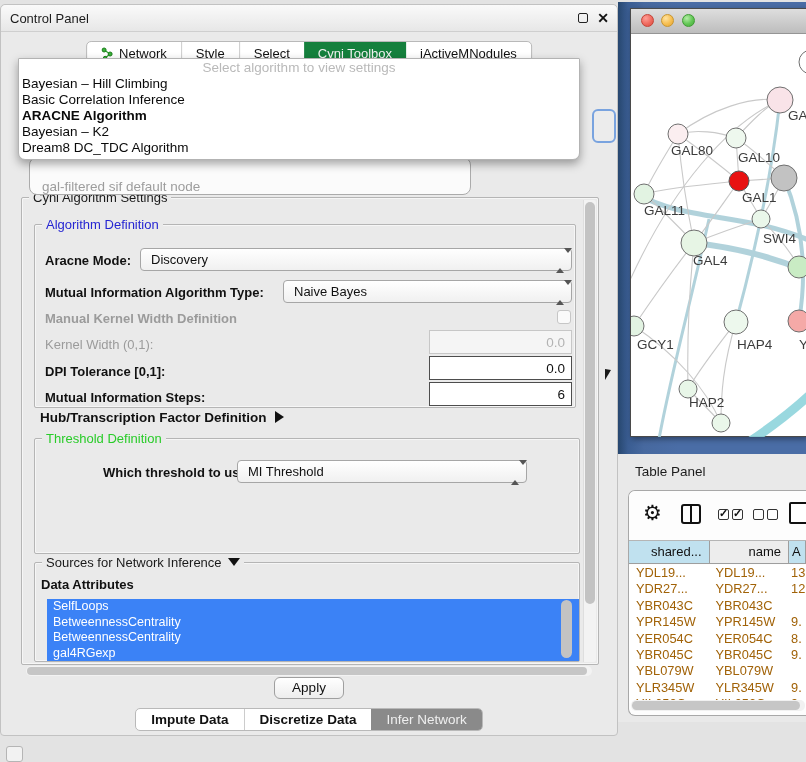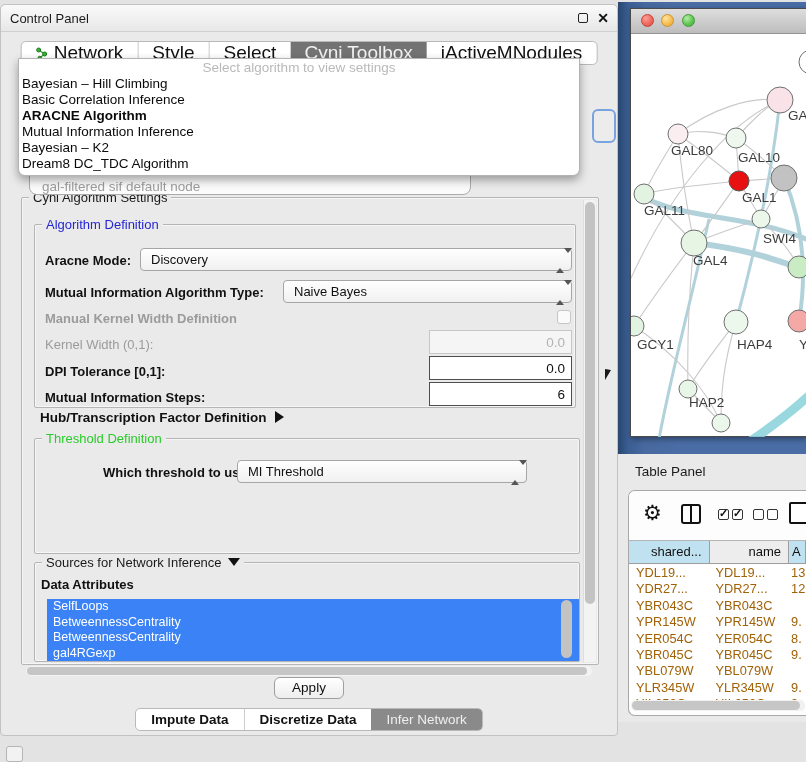--- a/index.html
+++ b/index.html
@@ -19,7 +19,7 @@
   
   .tabbar { position:absolute; top:36px; left:50%; transform:translateX(-50%);
     display:flex; background:#fff; border:1px solid #b9b9b9; border-radius:5px; height:24px; overflow:hidden; }
-  .tab { display:flex; align-items:center; gap:5px; padding:0 14px; font-size:19px; color:#111; border-left:1px solid #ccc; white-space:nowrap; }
+  .tab { display:flex; align-items:center; gap:5px; padding:0 14px; font-size:13px; color:#111; border-left:1px solid #ccc; white-space:nowrap; }
   .tab:first-child { border-left:none; }
   .tab.selected { background:#737373; color:#f2f2f2; border-left:none; }
   .tab.selected + .tab { border-left:none; }

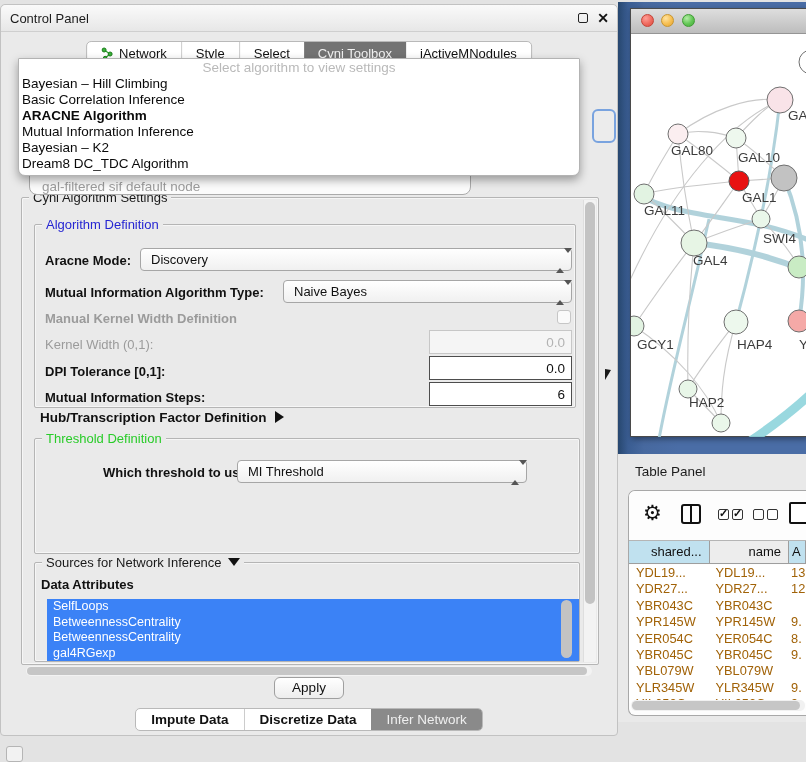--- a/index.html
+++ b/index.html
@@ -21,7 +21,7 @@
     display:flex; background:#fff; border:1px solid #b9b9b9; border-radius:5px; height:24px; overflow:hidden; }
   .tab { display:flex; align-items:center; gap:5px; padding:0 14px; font-size:13px; color:#111; border-left:1px solid #ccc; white-space:nowrap; }
   .tab:first-child { border-left:none; }
-  .tab.selected { background:#737373; color:#f2f2f2; border-left:none; }
+  .tab.selected { background:#15803d; color:#f2f2f2; border-left:none; }
   .tab.selected + .tab { border-left:none; }
 
   

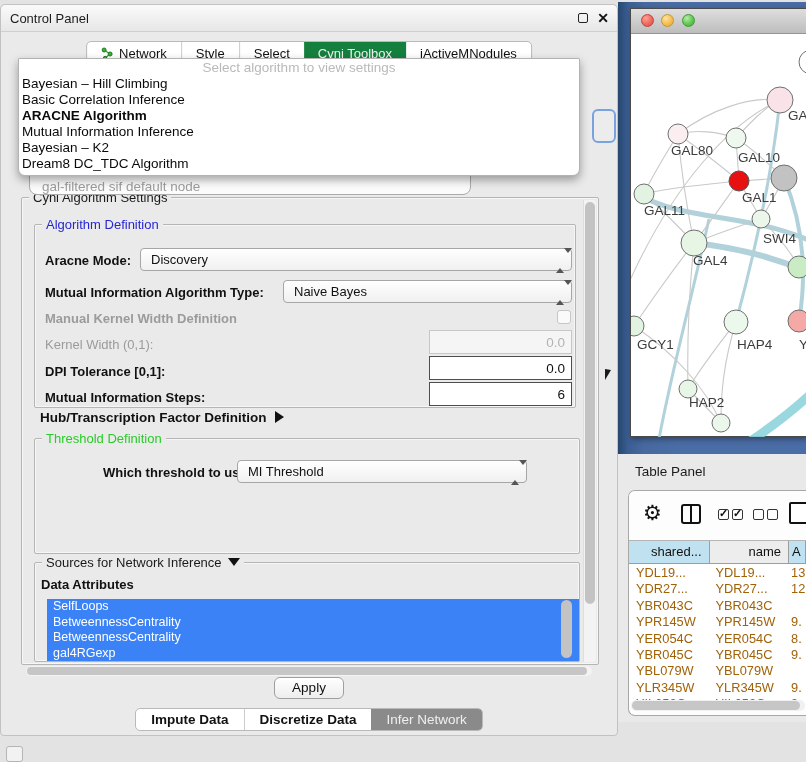--- a/index.html
+++ b/index.html
@@ -184,7 +184,6 @@
     <div class="algo-item">Bayesian – Hill Climbing</div>
     <div class="algo-item">Basic Correlation Inference</div>
     <div class="algo-item bold">ARACNE Algorithm</div>
-    <div class="algo-item">Mutual Information Inference</div>
     <div class="algo-item">Bayesian – K2</div>
     <div class="algo-item">Dream8 DC_TDC Algorithm</div>
   </div>

